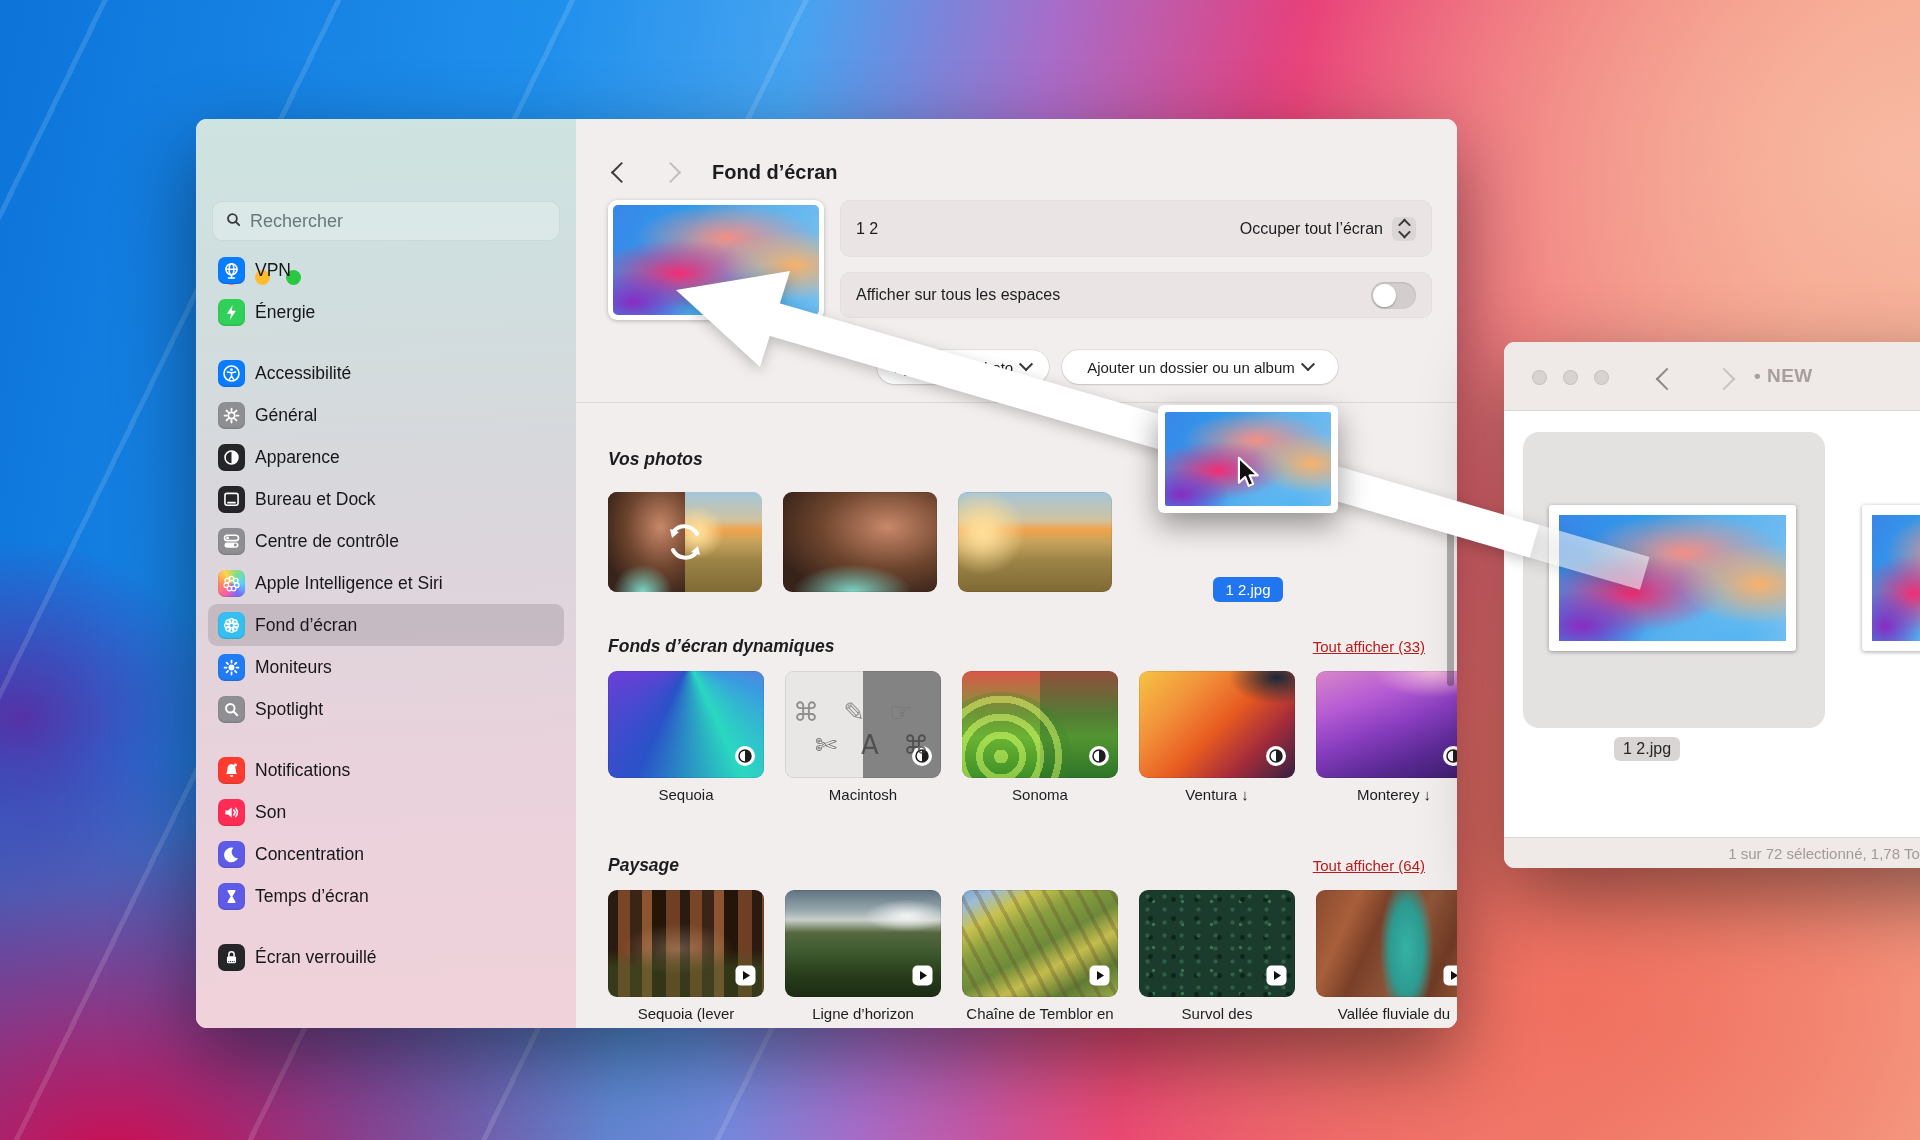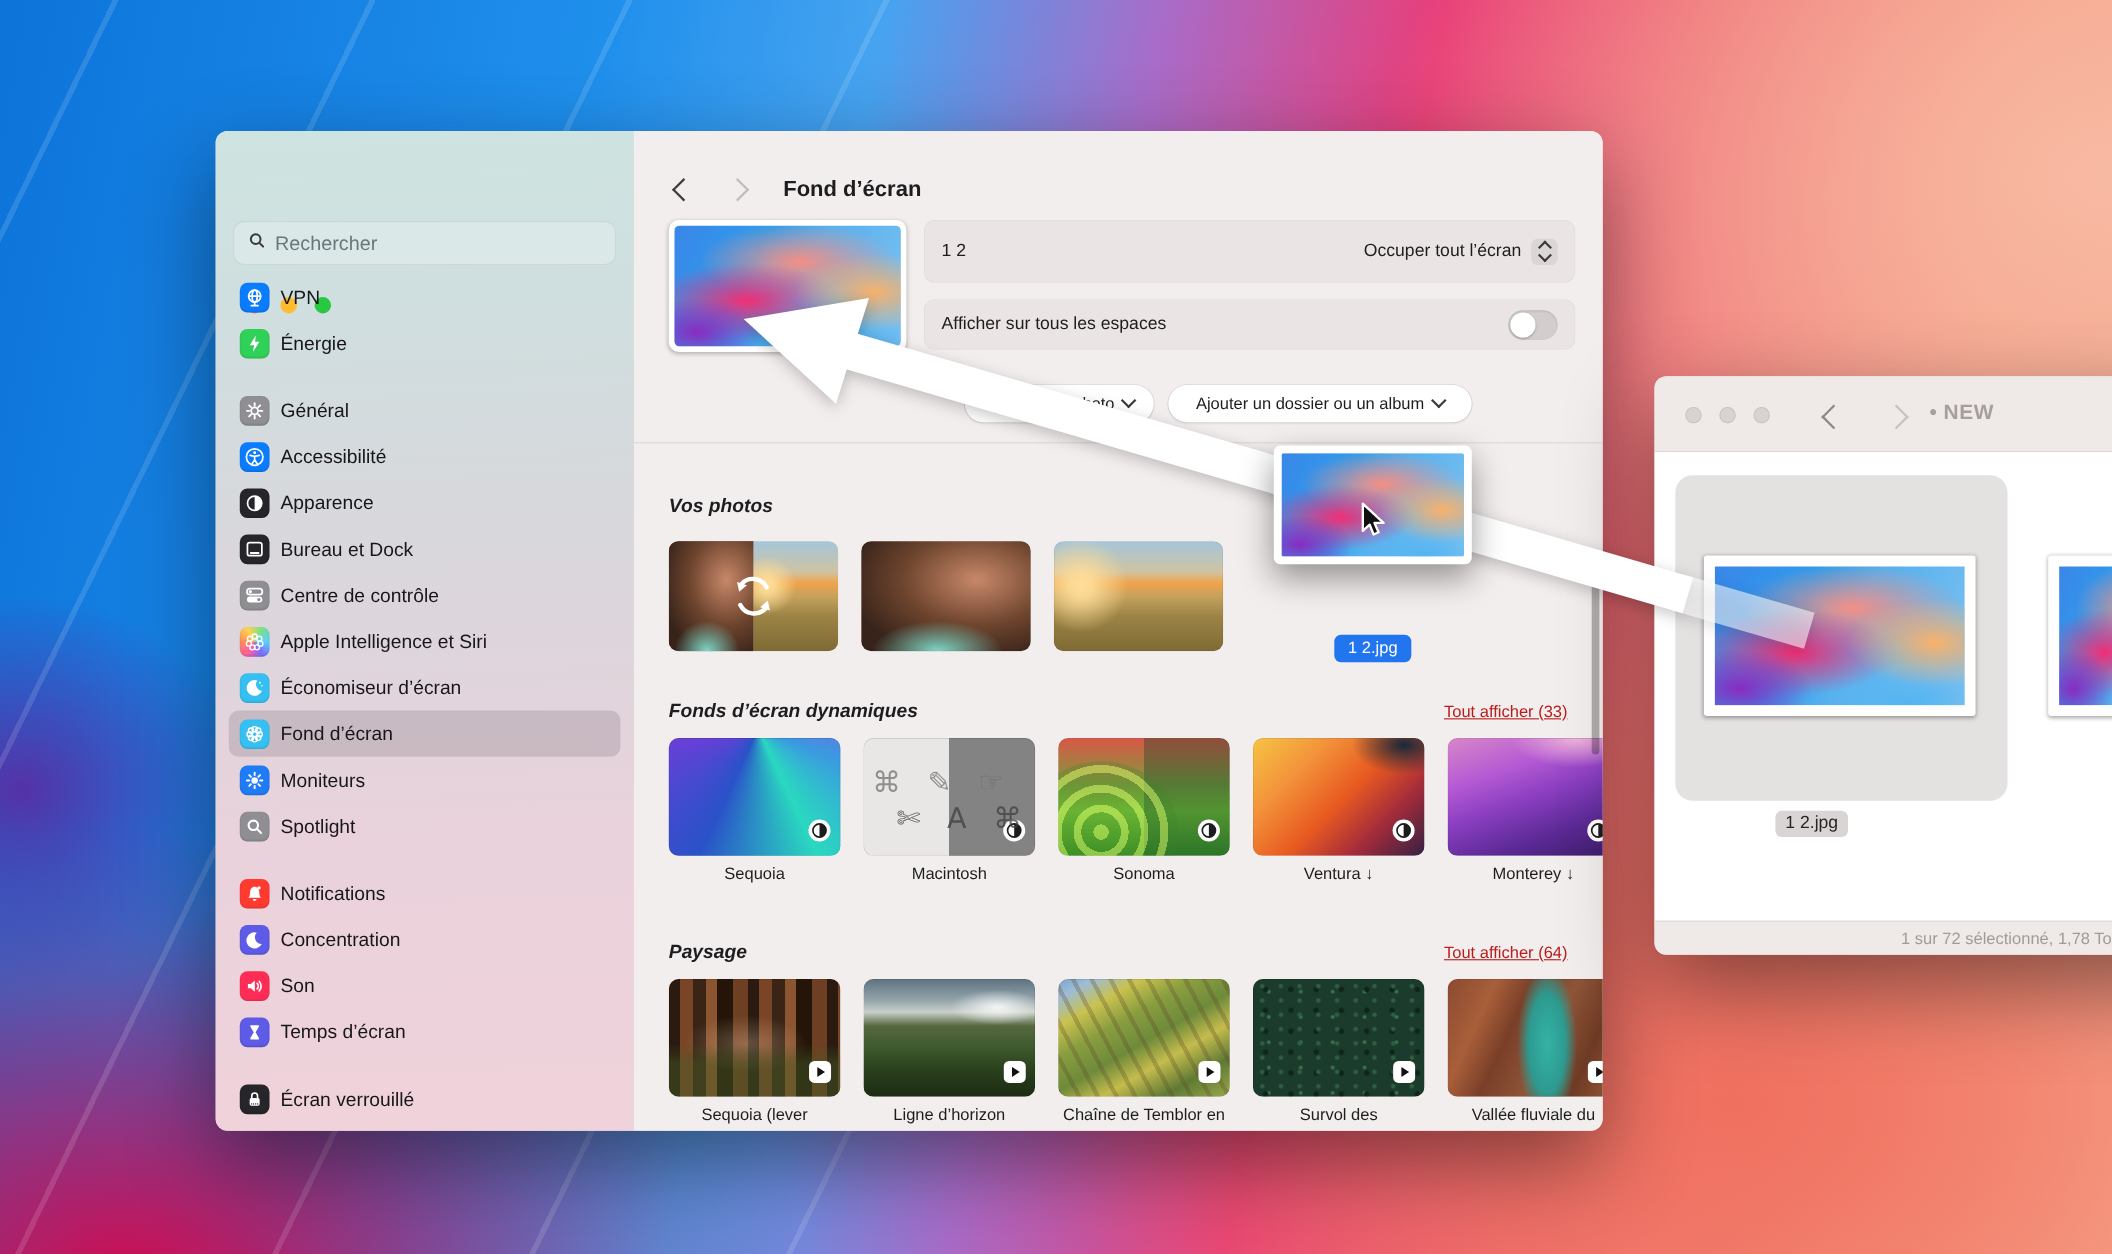--- a/index.html
+++ b/index.html
@@ -221,6 +221,16 @@
           </div>
           <div class="group">
             <div class="srow">
+              <span class="tile" style="background: linear-gradient(rgb(10, 124, 255), rgb(10, 124, 255));">
+                <svg viewBox="0 0 24 24" fill="none" stroke="#fff" stroke-width="1.8" stroke-linecap="round" stroke-linejoin="round">
+                  <circle cx="12" cy="12" r="8.6"></circle>
+                  <circle cx="12" cy="7.6" r="1.5" fill="#fff" stroke="none"></circle>
+                  <path d="M7.2 10.3 L12 11.2 L16.8 10.3 M12 11.2 V15 M9.3 19 L12 15 L14.7 19"></path>
+                </svg>
+              </span>
+              <span class="label">Accessibilité</span>
+            </div>
+            <div class="srow">
               <span class="tile" style="background: linear-gradient(rgb(142, 142, 147), rgb(142, 142, 147));">
                 <svg viewBox="0 0 24 24" fill="none" stroke="#fff" stroke-width="1.8" stroke-linecap="round" stroke-linejoin="round">
                   <circle cx="12" cy="12" r="3.6"></circle>
@@ -237,16 +247,6 @@
                 </svg>
               </span>
               <span class="label">Général</span>
-            </div>
-            <div class="srow">
-              <span class="tile" style="background: linear-gradient(rgb(10, 124, 255), rgb(10, 124, 255));">
-                <svg viewBox="0 0 24 24" fill="none" stroke="#fff" stroke-width="1.8" stroke-linecap="round" stroke-linejoin="round">
-                  <circle cx="12" cy="12" r="8.6"></circle>
-                  <circle cx="12" cy="7.6" r="1.5" fill="#fff" stroke="none"></circle>
-                  <path d="M7.2 10.3 L12 11.2 L16.8 10.3 M12 11.2 V15 M9.3 19 L12 15 L14.7 19"></path>
-                </svg>
-              </span>
-              <span class="label">Accessibilité</span>
             </div>
             <div class="srow">
               <span class="tile" style="background: linear-gradient(rgb(38, 38, 42), rgb(38, 38, 42));">

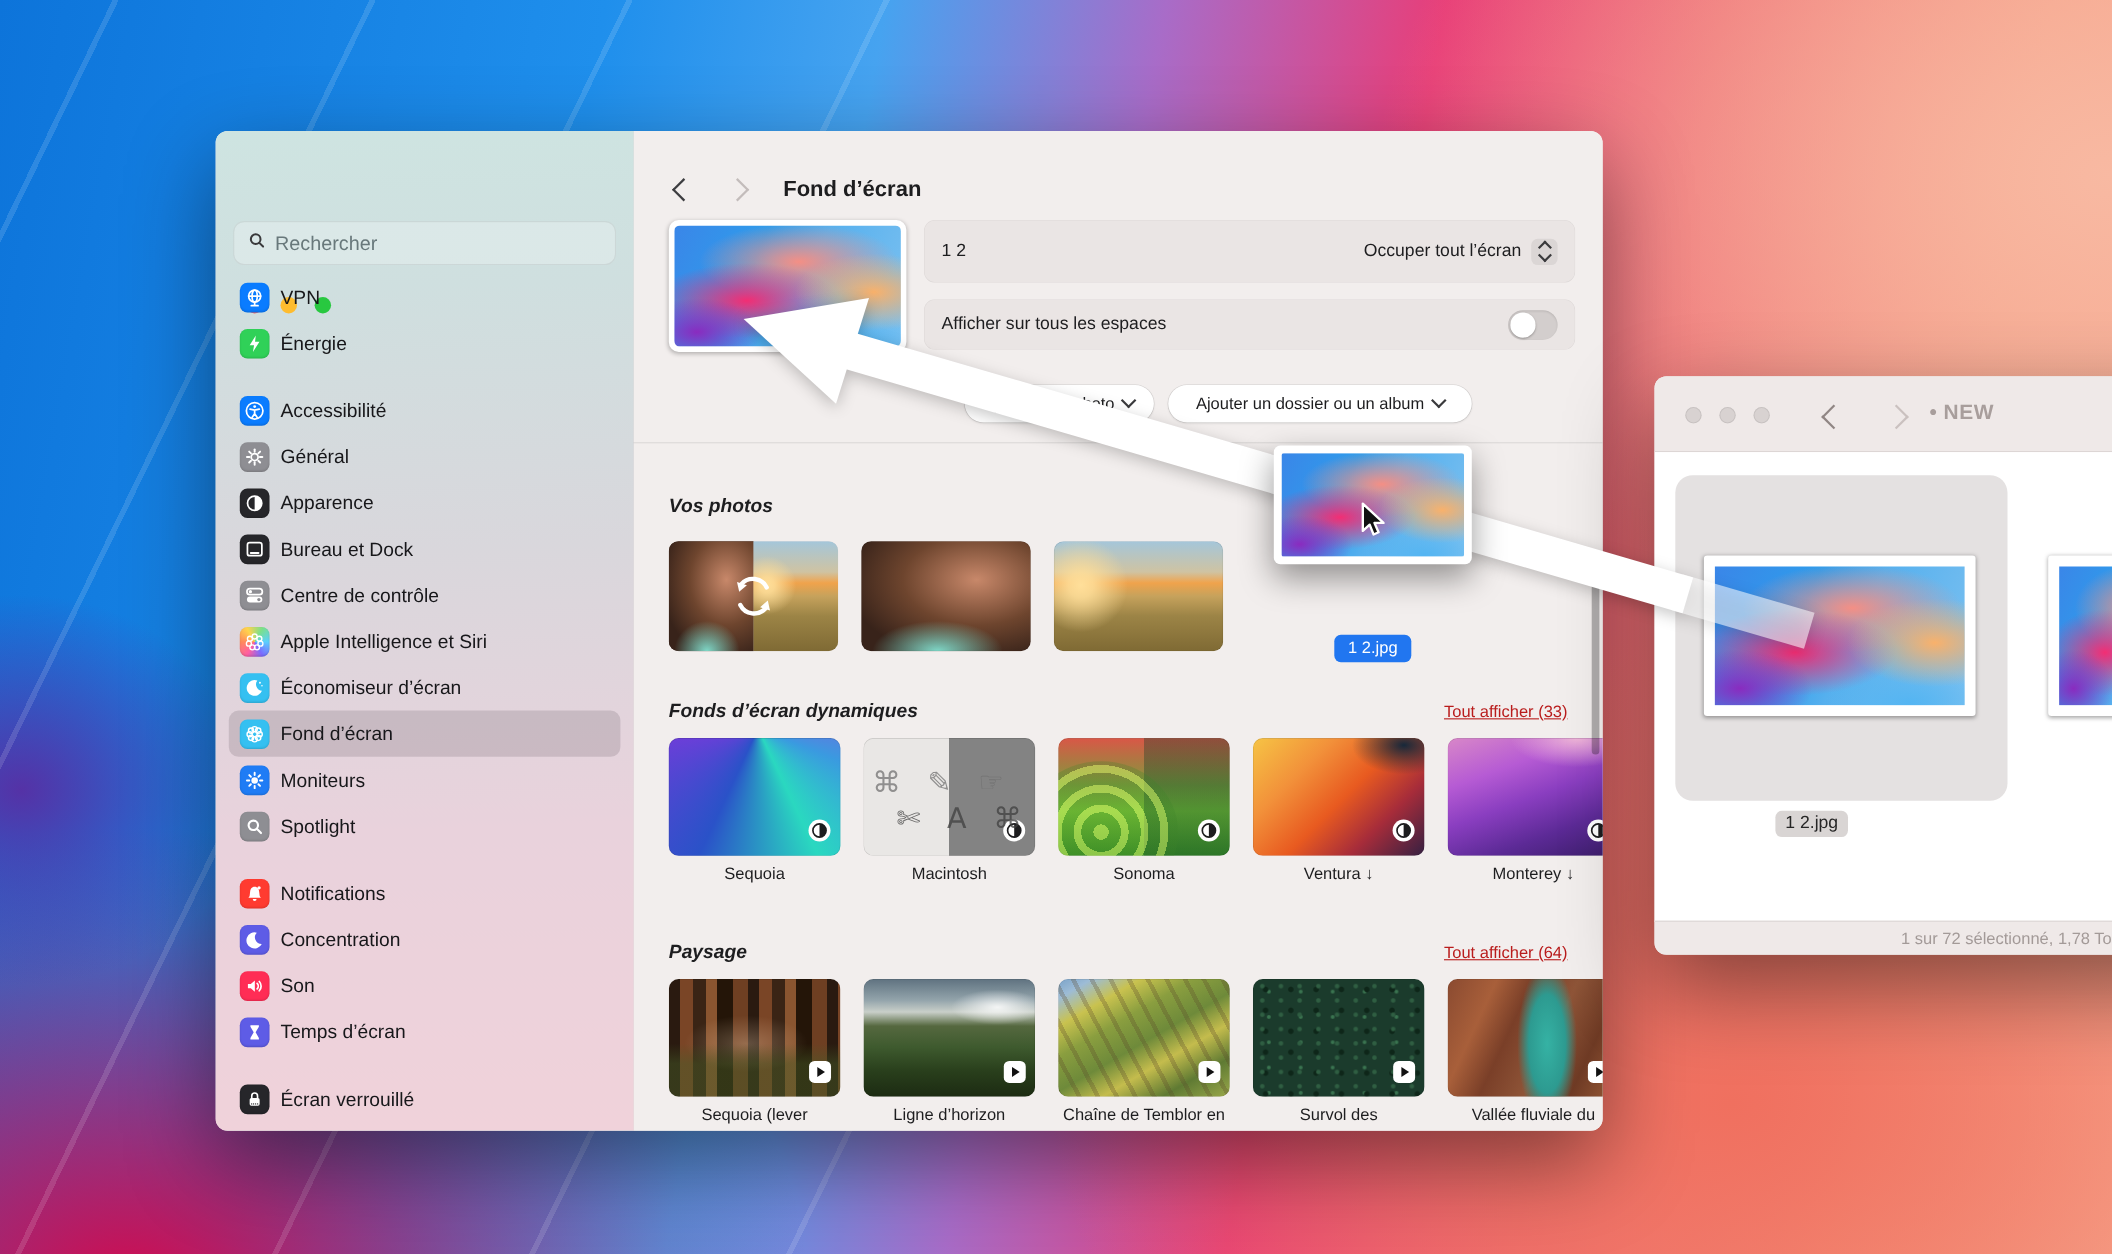--- a/index.html
+++ b/index.html
@@ -293,16 +293,6 @@
               </span>
               <span class="label">Apple Intelligence et Siri</span>
             </div>
-            <div class="srow">
-              <span class="tile" style="background: linear-gradient(rgb(53, 192, 241), rgb(53, 192, 241));">
-                <svg viewBox="0 0 24 24" fill="none" stroke="#fff" stroke-width="1.8" stroke-linecap="round" stroke-linejoin="round">
-                  <path d="M14.8 4.2 a8.2 8.2 0 1 0 4.8 10.6 a6.6 6.6 0 0 1 -4.8 -10.6 z" fill="#fff" stroke="none"></path>
-                  <circle cx="17.5" cy="6.5" r="1" fill="#fff" stroke="none"></circle>
-                  <circle cx="19.6" cy="9.6" r=".8" fill="#fff" stroke="none"></circle>
-                </svg>
-              </span>
-              <span class="label">Économiseur d’écran</span>
-            </div>
             <div class="srow sel">
               <span class="tile" style="background: linear-gradient(rgb(53, 192, 241), rgb(53, 192, 241));">
                 <svg viewBox="0 0 24 24" fill="none" stroke="#fff" stroke-width="1.8" stroke-linecap="round" stroke-linejoin="round">

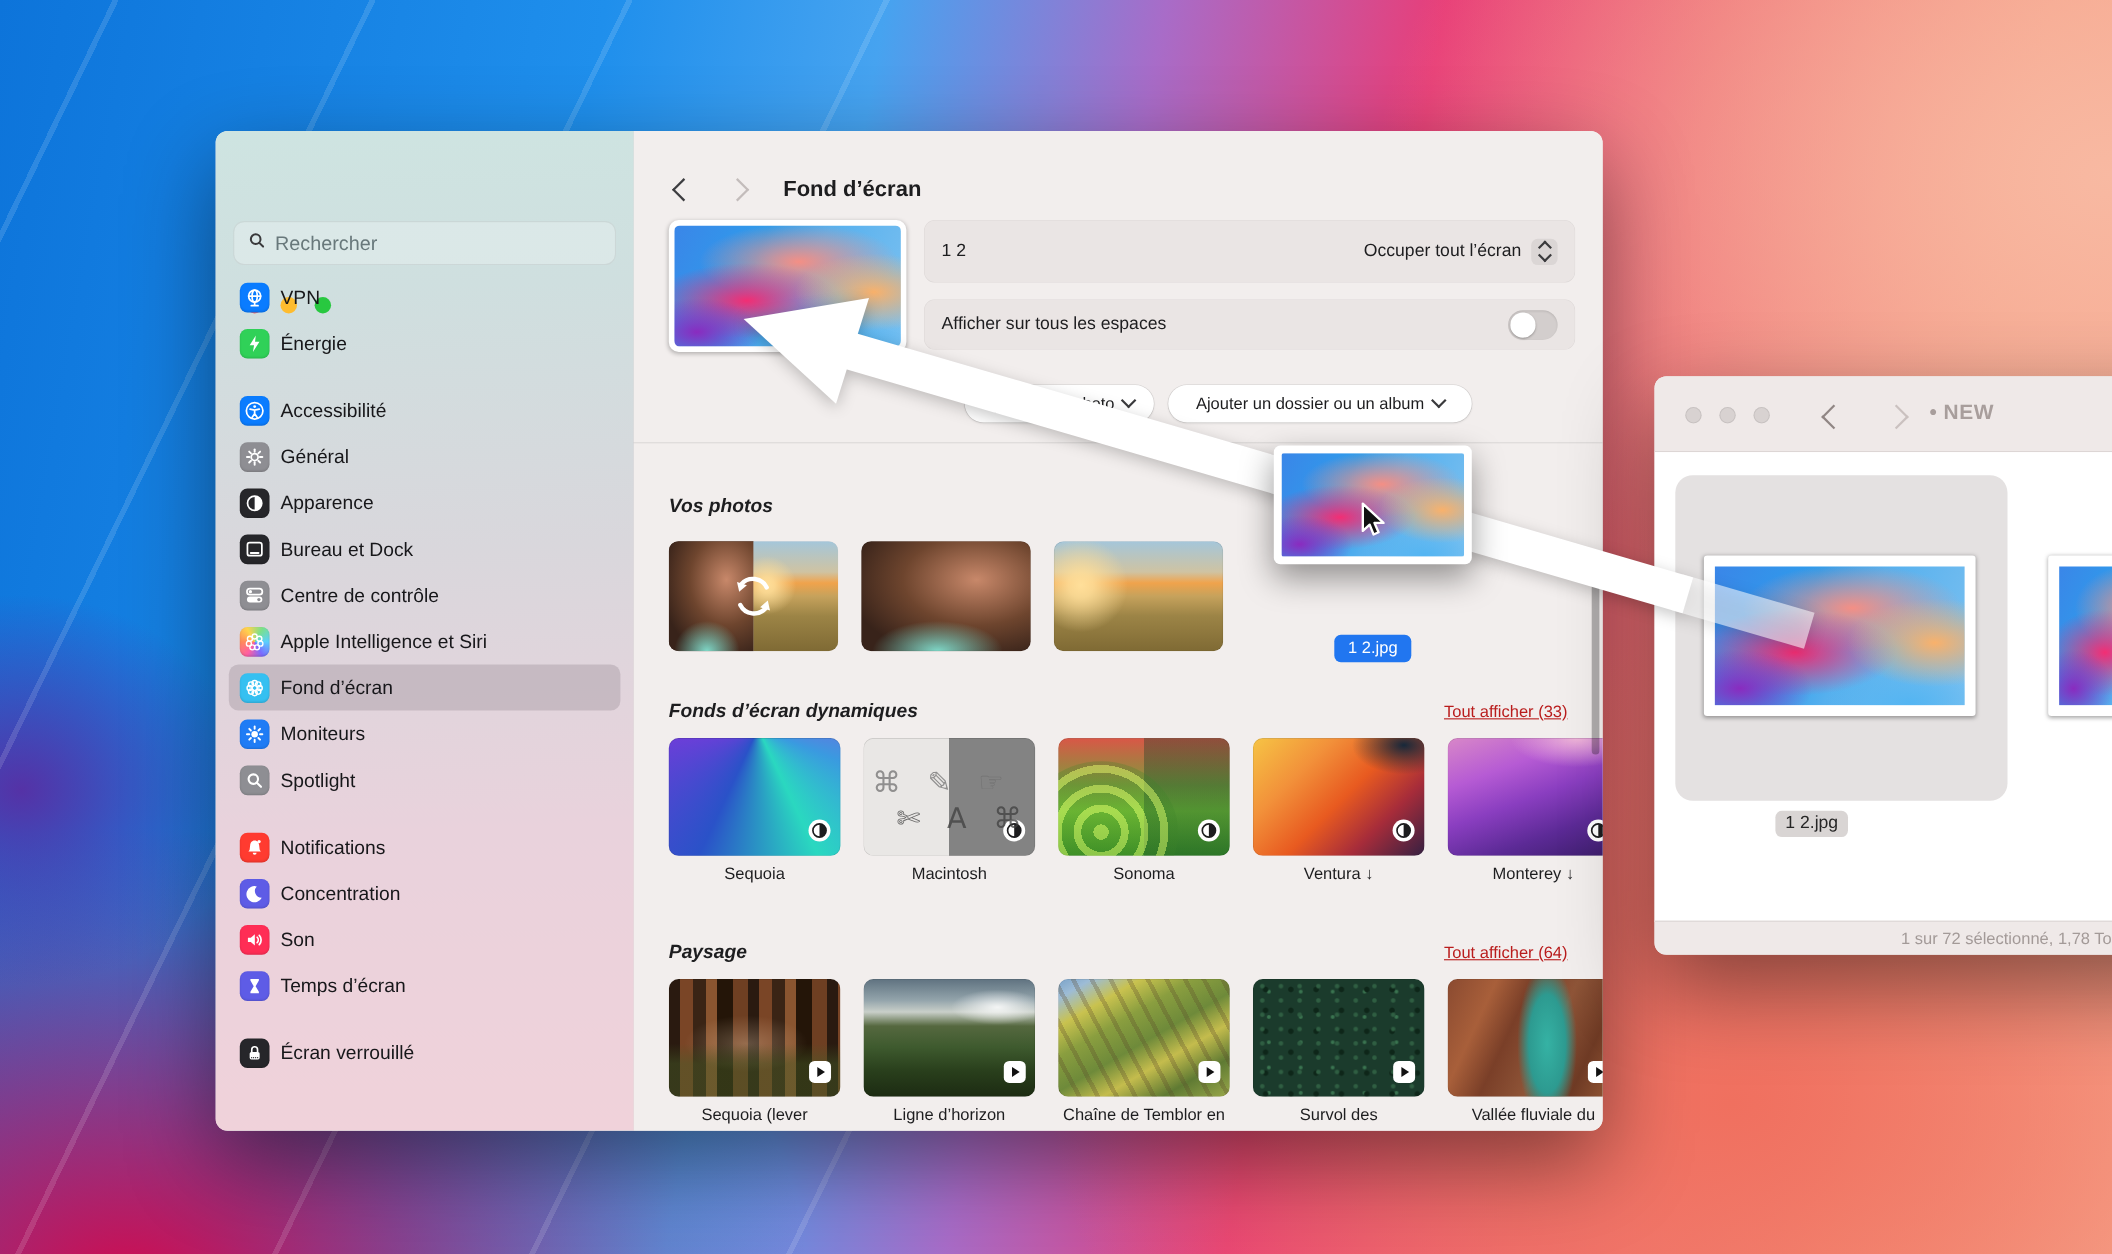--- a/index.html
+++ b/index.html
@@ -350,14 +350,6 @@
               <span class="label">Notifications</span>
             </div>
             <div class="srow">
-              <span class="tile" style="background: linear-gradient(rgb(94, 92, 230), rgb(94, 92, 230));">
-                <svg viewBox="0 0 24 24" fill="none" stroke="#fff" stroke-width="1.8" stroke-linecap="round" stroke-linejoin="round">
-                  <path d="M14.2 4.4 a8.4 8.4 0 1 0 5.2 11.8 a7 7 0 0 1 -5.2 -11.8 z" fill="#fff" stroke="none"></path>
-                </svg>
-              </span>
-              <span class="label">Concentration</span>
-            </div>
-            <div class="srow">
               <span class="tile" style="background: linear-gradient(rgb(255, 45, 85), rgb(255, 45, 85));">
                 <svg viewBox="0 0 24 24" fill="none" stroke="#fff" stroke-width="1.8" stroke-linecap="round" stroke-linejoin="round">
                   <path d="M5 9.8 h3 l4.2-3.6 v11.6 L8 14.2 H5 z" fill="#fff" stroke="none"></path>
@@ -365,6 +357,14 @@
                 </svg>
               </span>
               <span class="label">Son</span>
+            </div>
+            <div class="srow">
+              <span class="tile" style="background: linear-gradient(rgb(94, 92, 230), rgb(94, 92, 230));">
+                <svg viewBox="0 0 24 24" fill="none" stroke="#fff" stroke-width="1.8" stroke-linecap="round" stroke-linejoin="round">
+                  <path d="M14.2 4.4 a8.4 8.4 0 1 0 5.2 11.8 a7 7 0 0 1 -5.2 -11.8 z" fill="#fff" stroke="none"></path>
+                </svg>
+              </span>
+              <span class="label">Concentration</span>
             </div>
             <div class="srow">
               <span class="tile" style="background: linear-gradient(rgb(94, 92, 230), rgb(94, 92, 230));">

